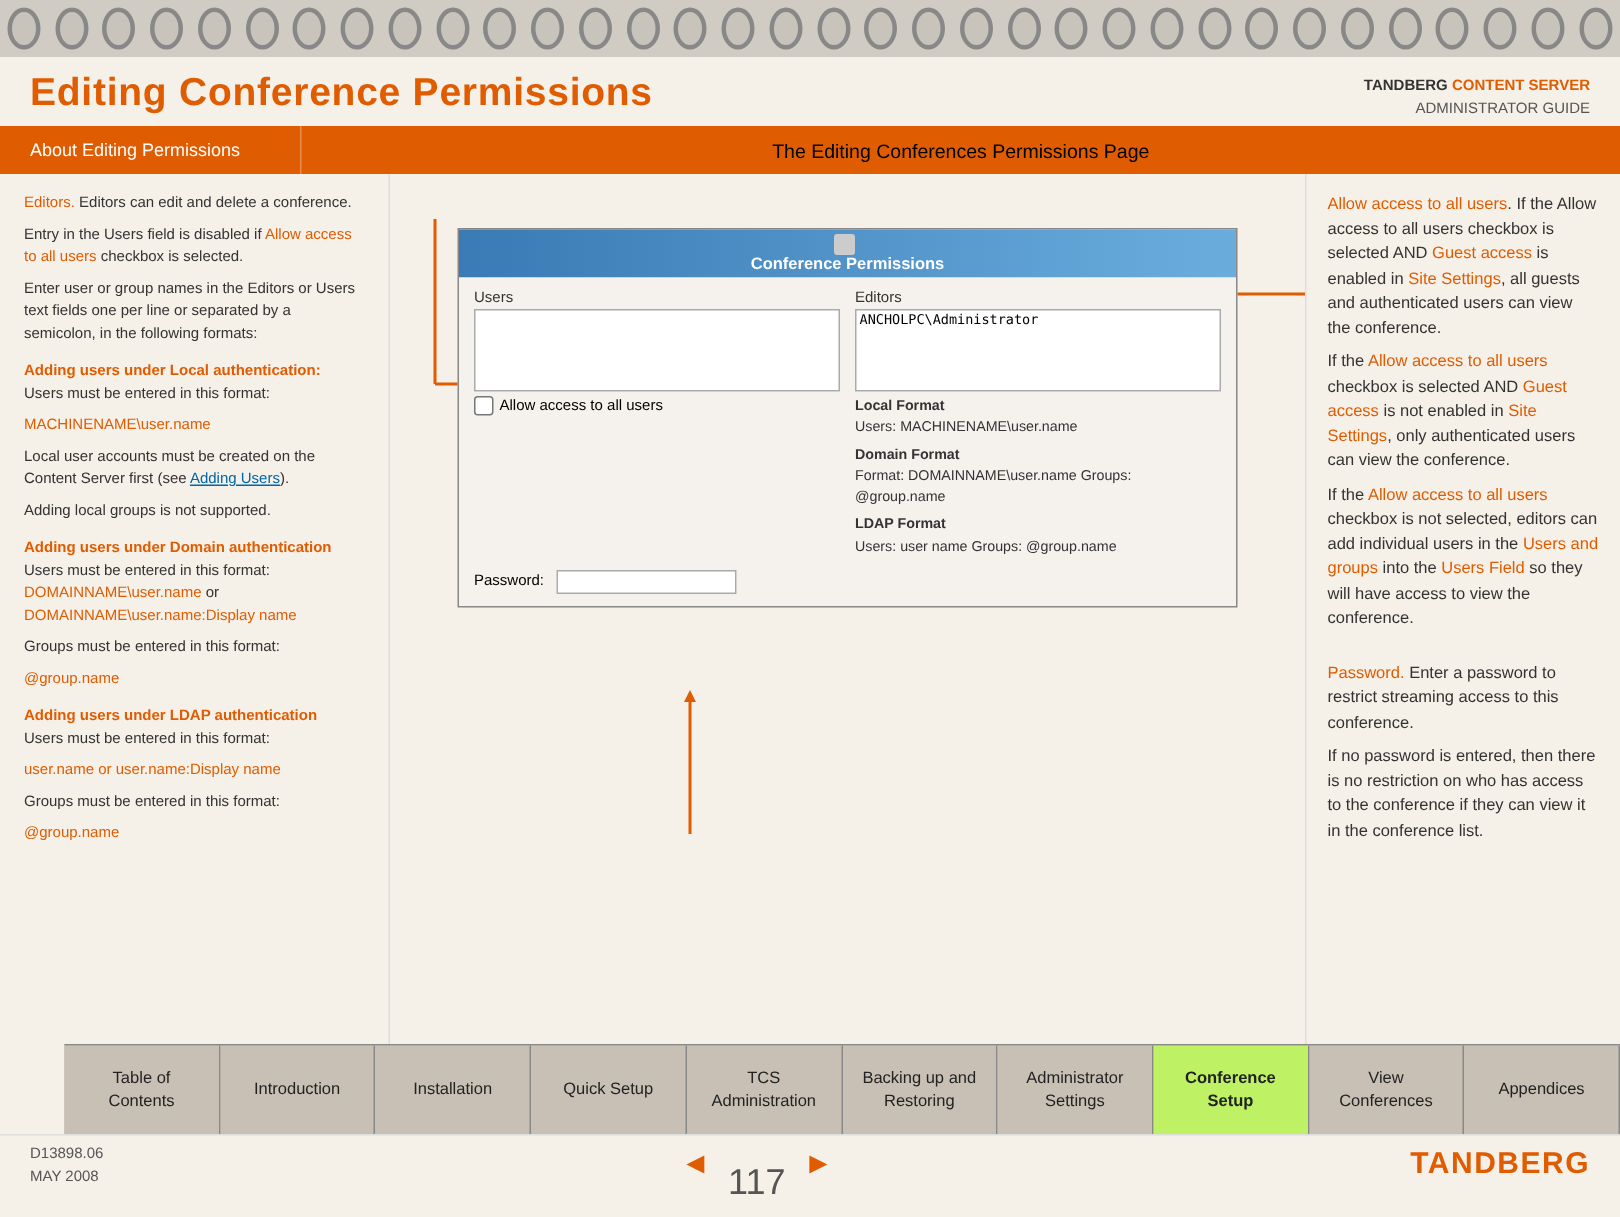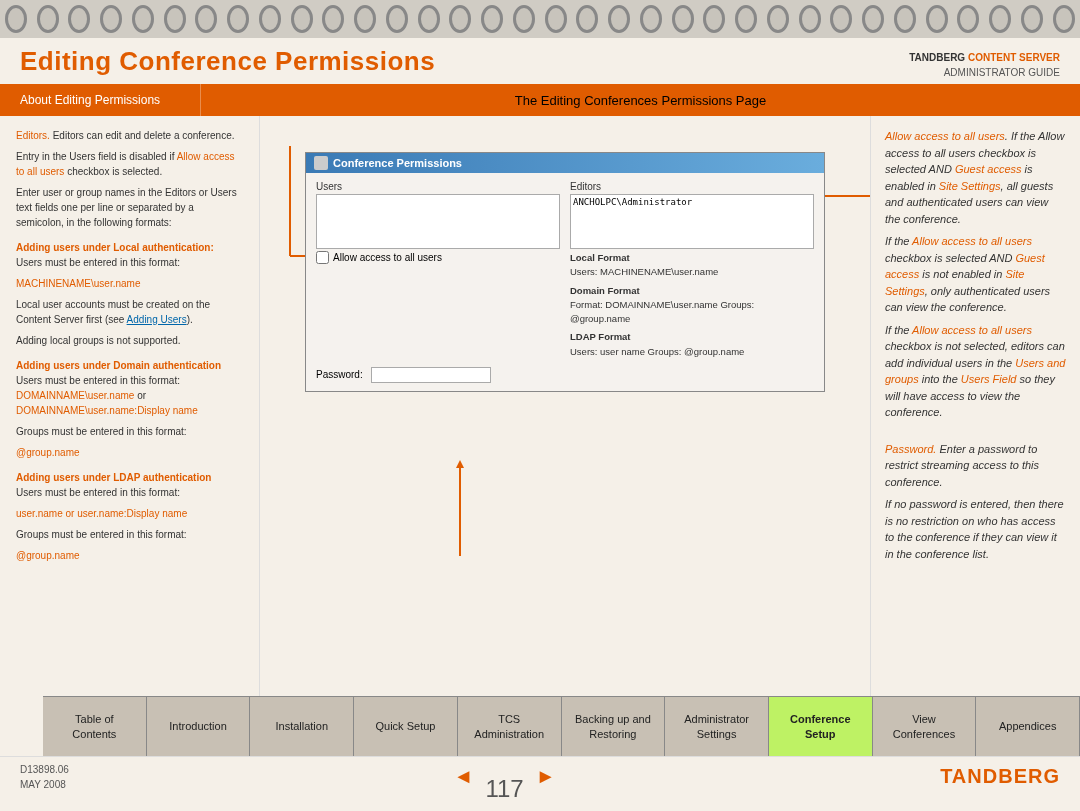--- a/index.html
+++ b/index.html
@@ -237,7 +237,7 @@
       border-left: 1px solid #ddd;
     }
     .right-col .orange-link { color: #e05c00; }
-    .right-col p { margin-bottom: 6px; font-style: italic; }
+    .right-col p { margin-bottom: 6px; }
 
     
     .bottom-nav {

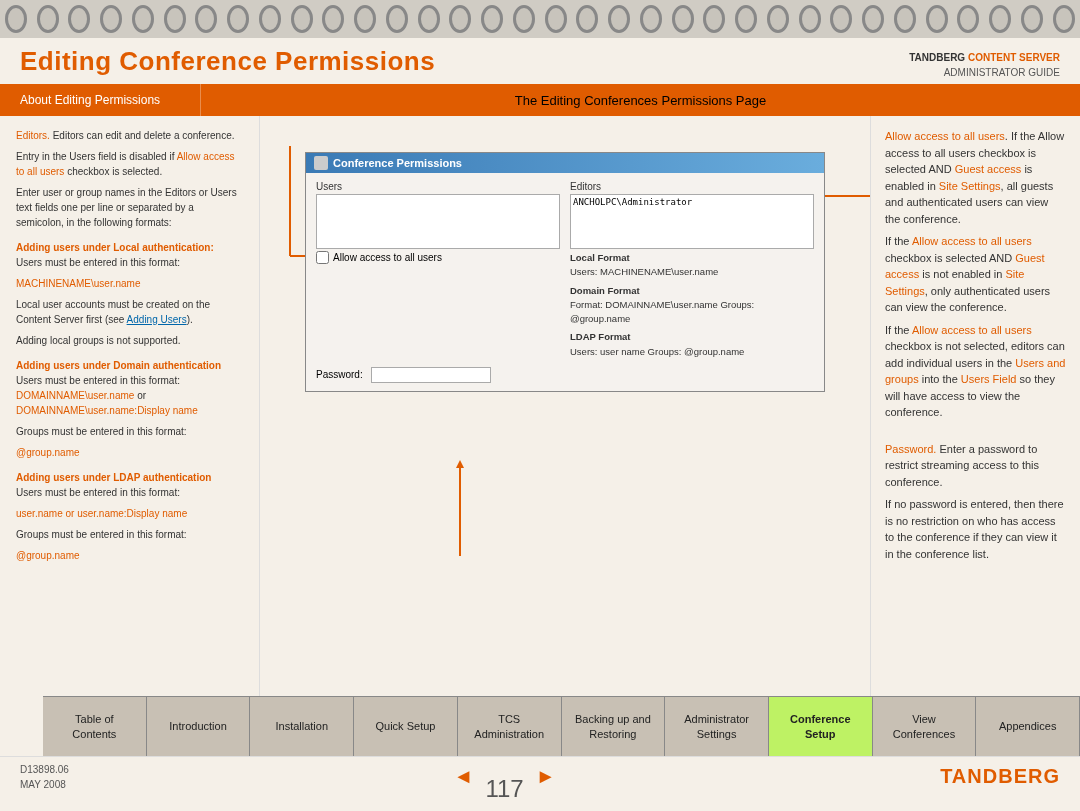--- a/index.html
+++ b/index.html
@@ -150,6 +150,7 @@
       font-weight: bold;
       display: flex;
       align-items: center;
+      flex-direction: column;
     }
     .dialog-title-bar .title-icon {
       width: 14px;

